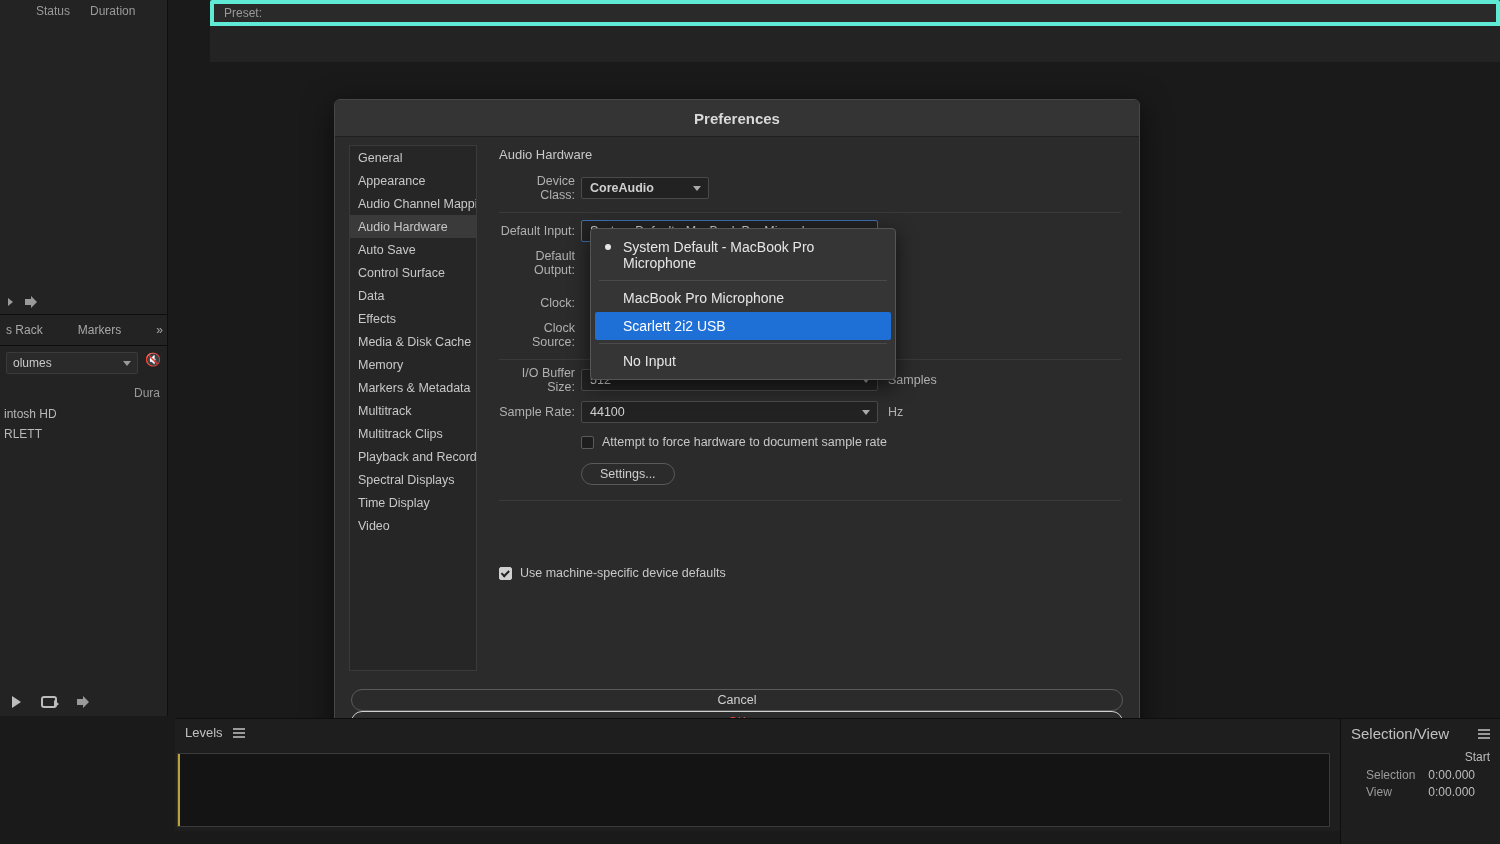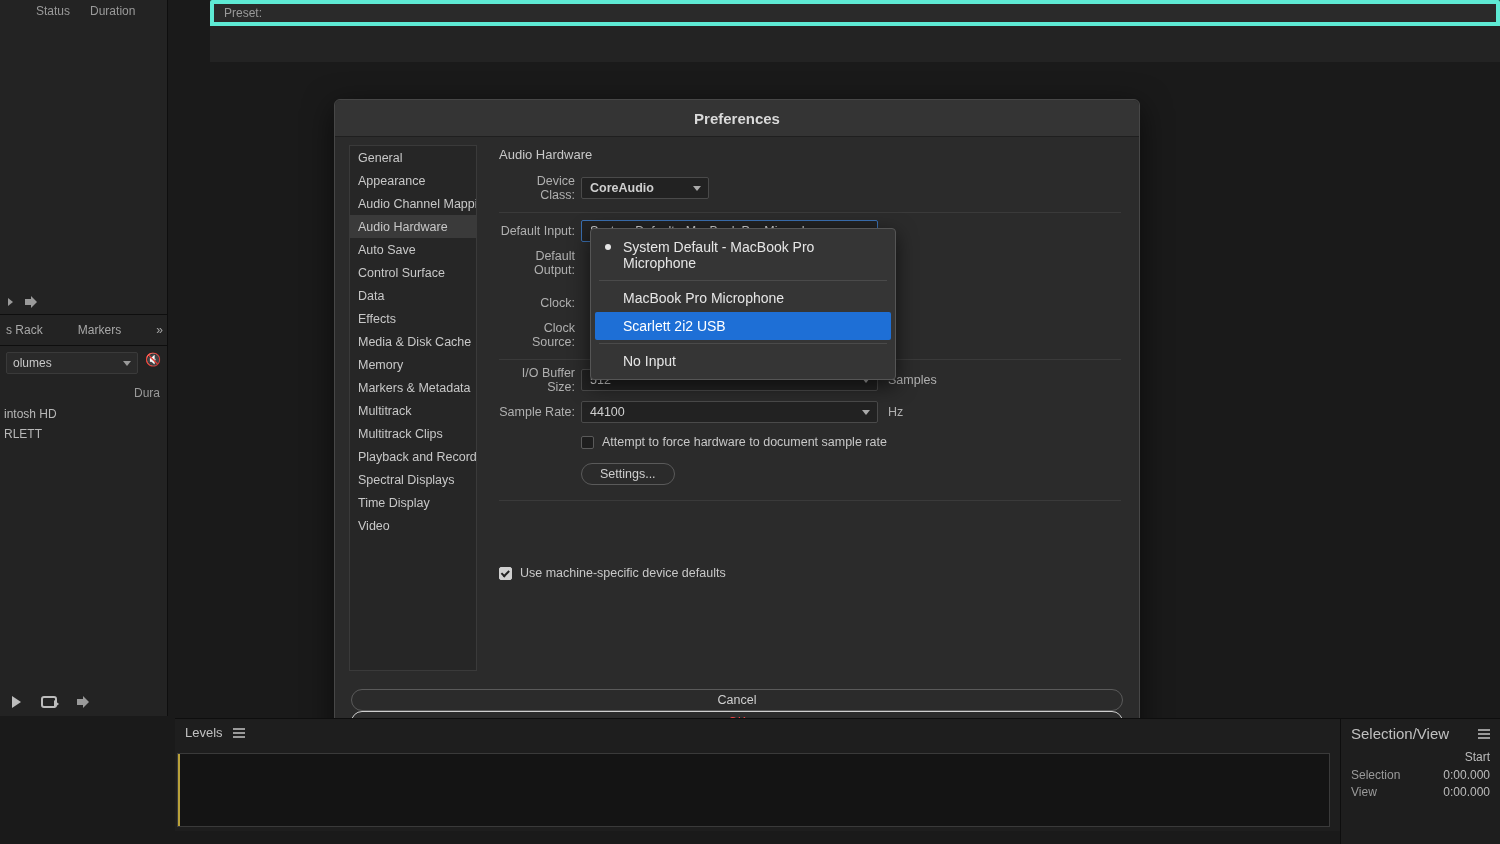--- a/index.html
+++ b/index.html
@@ -80,7 +80,7 @@
 
   .selview{position:absolute;right:0;top:718px;width:160px;height:126px;border-top:1px solid #0e0e0e;border-left:1px solid #0e0e0e;background:#1e1e1e;padding:6px 10px;color:#c0c0c0;font-size:12px;}
   .selview .hdr{display:flex;justify-content:space-between;align-items:center;margin-bottom:8px;font-size:15px;}
-  .svrow{display:flex;justify-content:space-between;margin:3px 0;color:#9a9a9a;}
+  .svrow{display:flex;justify-content:space-between;margin:3px 15px;color:#9a9a9a;}
   .svrow .v{color:#bcbcbc;}
   .svhdr{text-align:right;color:#bcbcbc;margin-bottom:4px;}
 </style>

